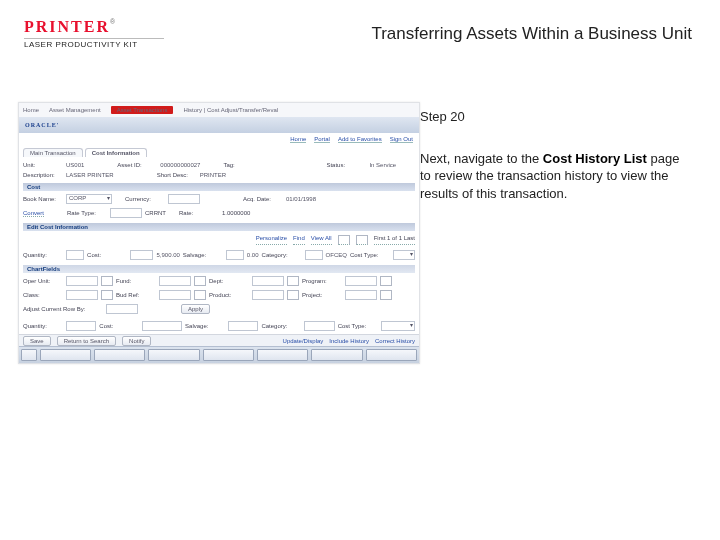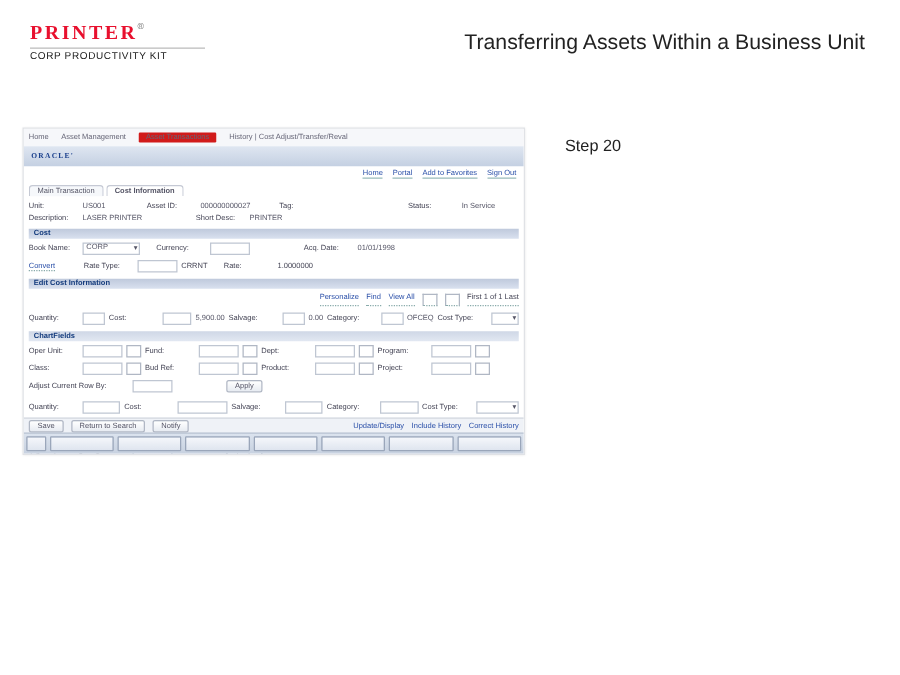--- a/index.html
+++ b/index.html
@@ -45,7 +45,7 @@
 
   <div class="logo-block">
     <span class="ora-logo">PRINTER</span><span class="tm">®</span>
-    <div class="upk">CORP PRODUCTIVITY KIT</div>
+    <div class="upk">LASER PRODUCTIVITY KIT</div>
   </div>
 
   <div class="title">Transferring Assets Within a Business Unit</div>

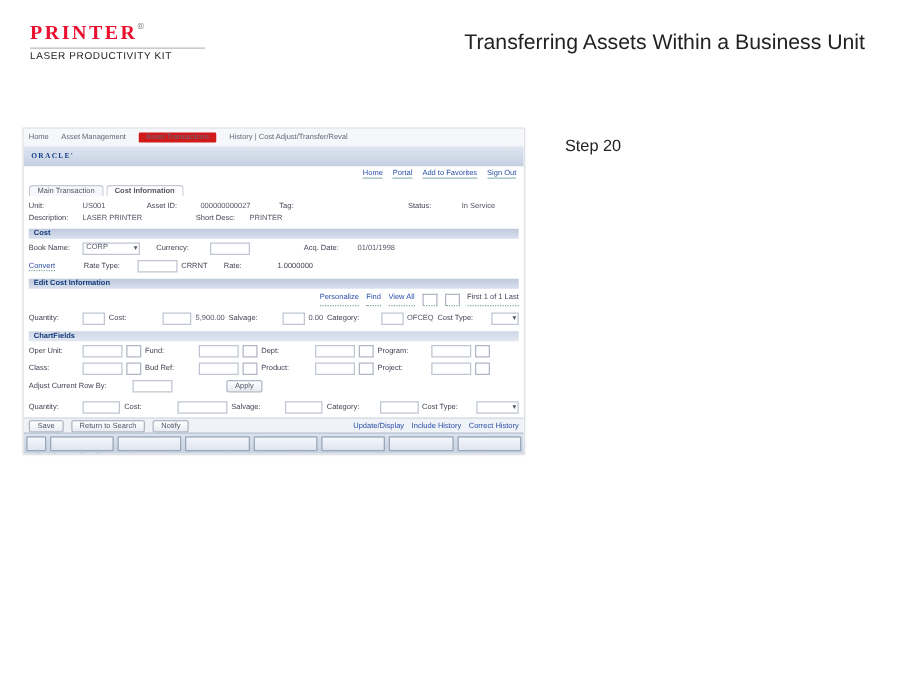--- a/index.html
+++ b/index.html
@@ -33,7 +33,7 @@
   .ss-task{position:absolute;left:0;bottom:0;right:0;height:16px;background:linear-gradient(#dbe3ee,#c7d1e0);border-top:1px solid #b3bed0;display:flex;align-items:center;gap:3px;padding:0 2px}
   .taskbtn{border:1px solid #9aa6ba;background:linear-gradient(#f5f7fb,#dfe5ef);height:10px;width:50px;border-radius:1px}
 
-  .right{position:absolute;left:452px;right:28px;top:108px;font-size:13px;line-height:1.35}
+  .right{position:absolute;left:420px;right:28px;top:108px;font-size:13px;line-height:1.35}
   .step{margin-bottom:24px}
   .para{margin-bottom:16px}
   b{font-weight:700;color:#000}

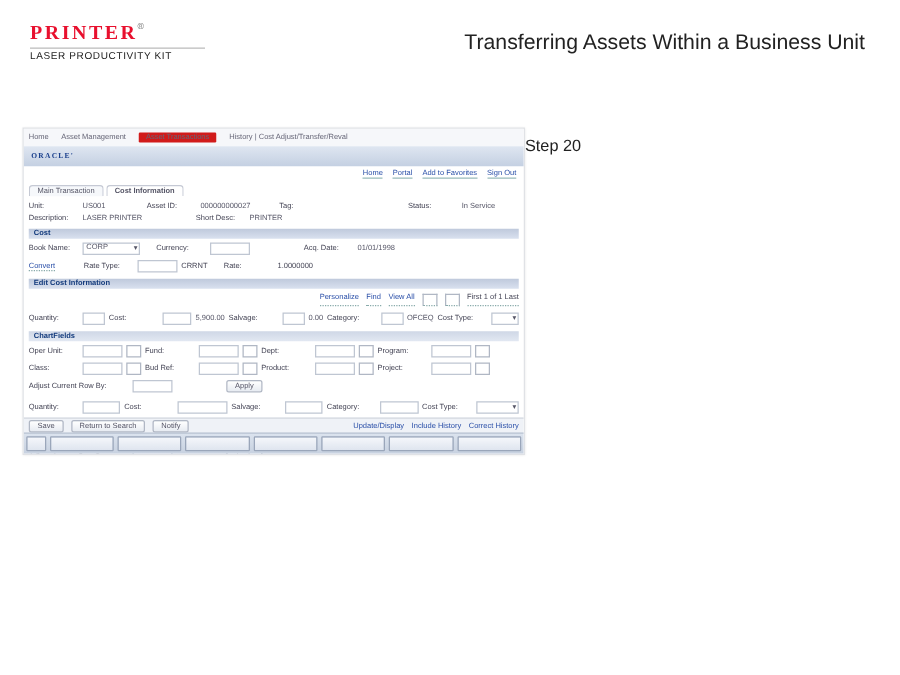--- a/index.html
+++ b/index.html
@@ -220,6 +220,9 @@
 
   <div class="right">
     <div class="step">Step 20</div>
+    <div class="para">
+      <span>Next, navigate to the </span><b>Cost History List</b><span> page to review the transaction history to view the results of this transaction.</span>
+    </div>
   </div>
 
 </div>

